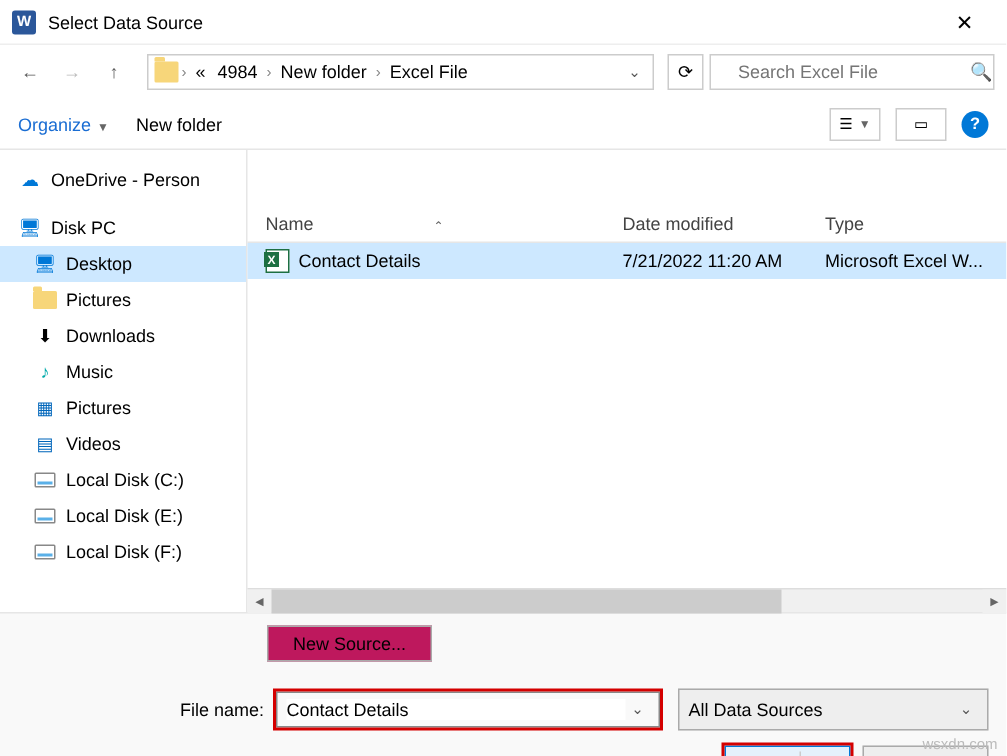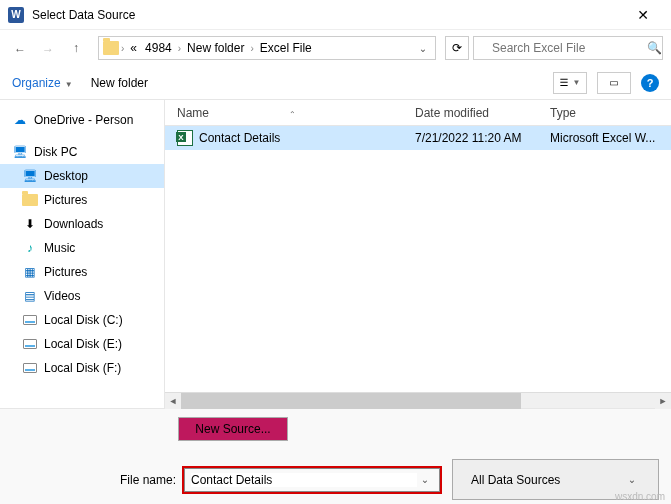--- a/index.html
+++ b/index.html
@@ -43,7 +43,7 @@
 .disk { width: 14px; height: 10px; border: 1px solid #888; border-radius: 1px; position: relative; }
 .disk::after { content: ""; position: absolute; bottom: 1px; left: 1px; right: 1px; height: 2px; background: #5ab0e8; }
 
-.filepane { flex: 1; display: flex; flex-direction: column; position: relative; }
+.filepane { flex: 1; display: flex; flex-direction: column; position: relative; margin-top: 36px; }
 .cols { display: flex; height: 26px; border-bottom: 1px solid #e6e6e6; align-items: center; color: #444; }
 .cname { width: 250px; padding-left: 12px; }
 .cdate { width: 135px; }

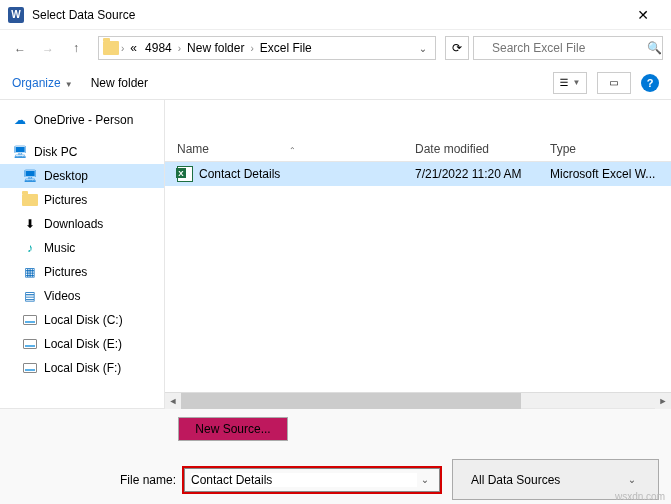--- a/index.html
+++ b/index.html
@@ -64,7 +64,7 @@
 .fninput { width: 256px; height: 24px; border: 1px solid #888; outline: 2px solid #d40000; padding: 0 6px; display: flex; align-items: center; }
 .fninput input { border: none; outline: none; flex: 1; font-size: 12px; }
 .cbbtn { width: 16px; color: #555; font-size: 10px; text-align: center; }
-.srcbox { margin-left: 12px; flex: 1; height: 41px; border: 1px solid #aaa; background: #eee; display: flex; align-items: center; padding: 0 18px; }
+.srcbox { margin-left: 12px; flex: 1; height: 28px; border: 1px solid #aaa; background: #eee; display: flex; align-items: center; padding: 0 6px; }
 .btnrow { display: flex; align-items: center; margin-top: 10px; justify-content: flex-end; gap: 8px; }
 .tools { margin-right: auto; margin-left: 396px; display: flex; align-items: center; gap: 4px; }
 .btn { width: 84px; height: 24px; border: 1px solid #aaa; background: #eee; display: flex; align-items: center; justify-content: center; }

